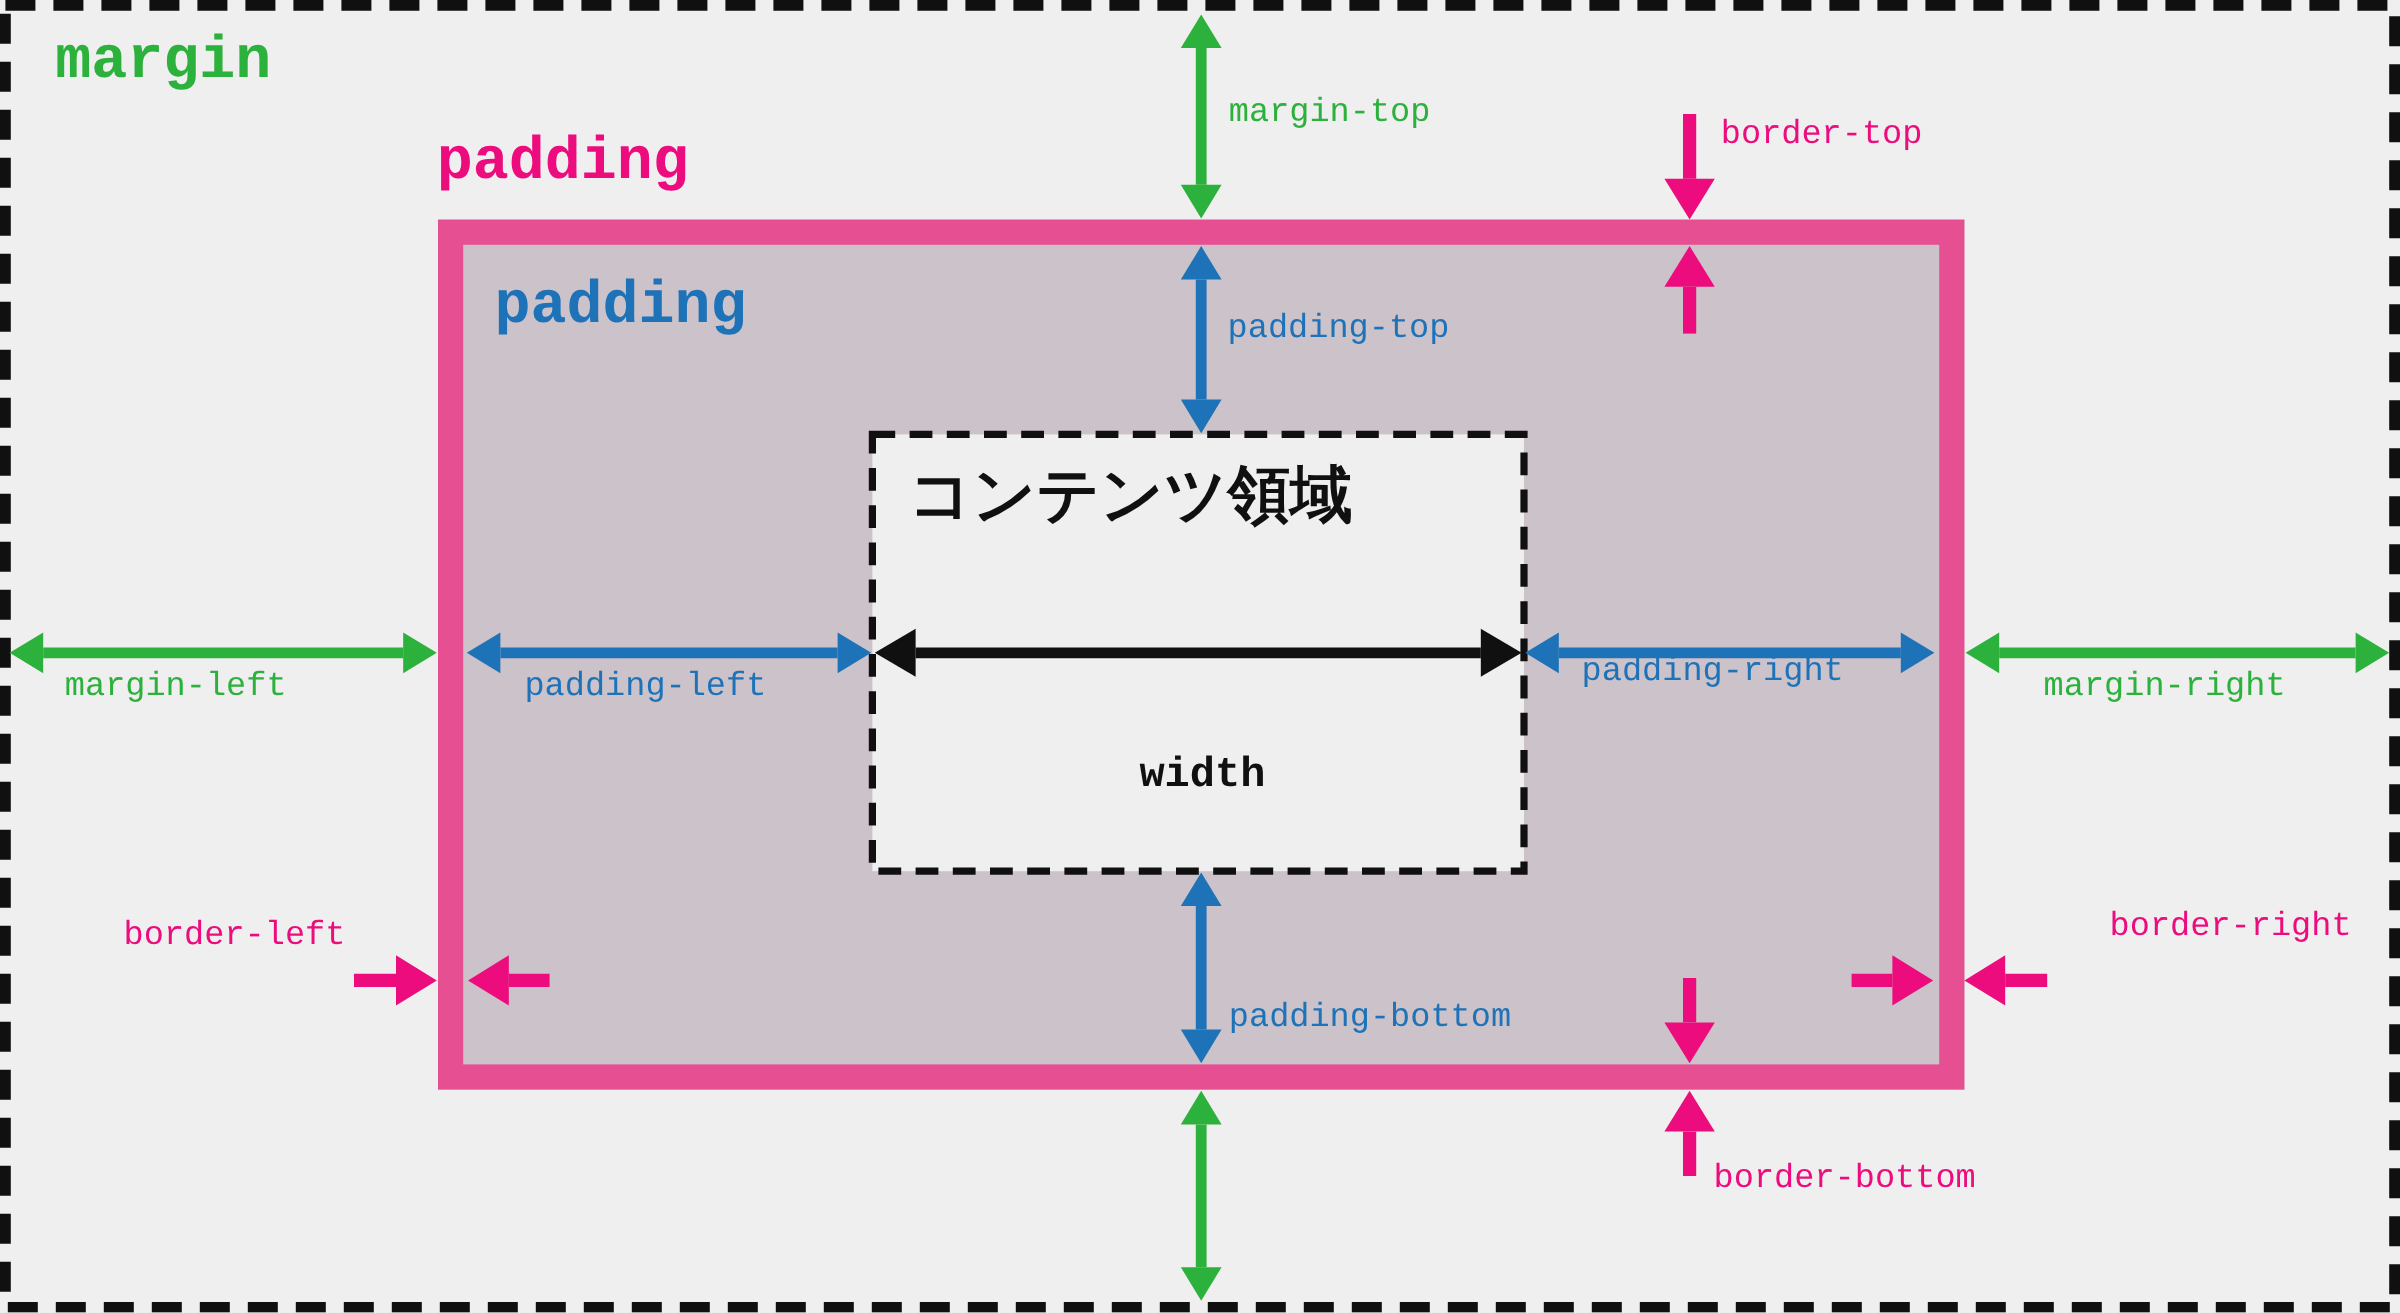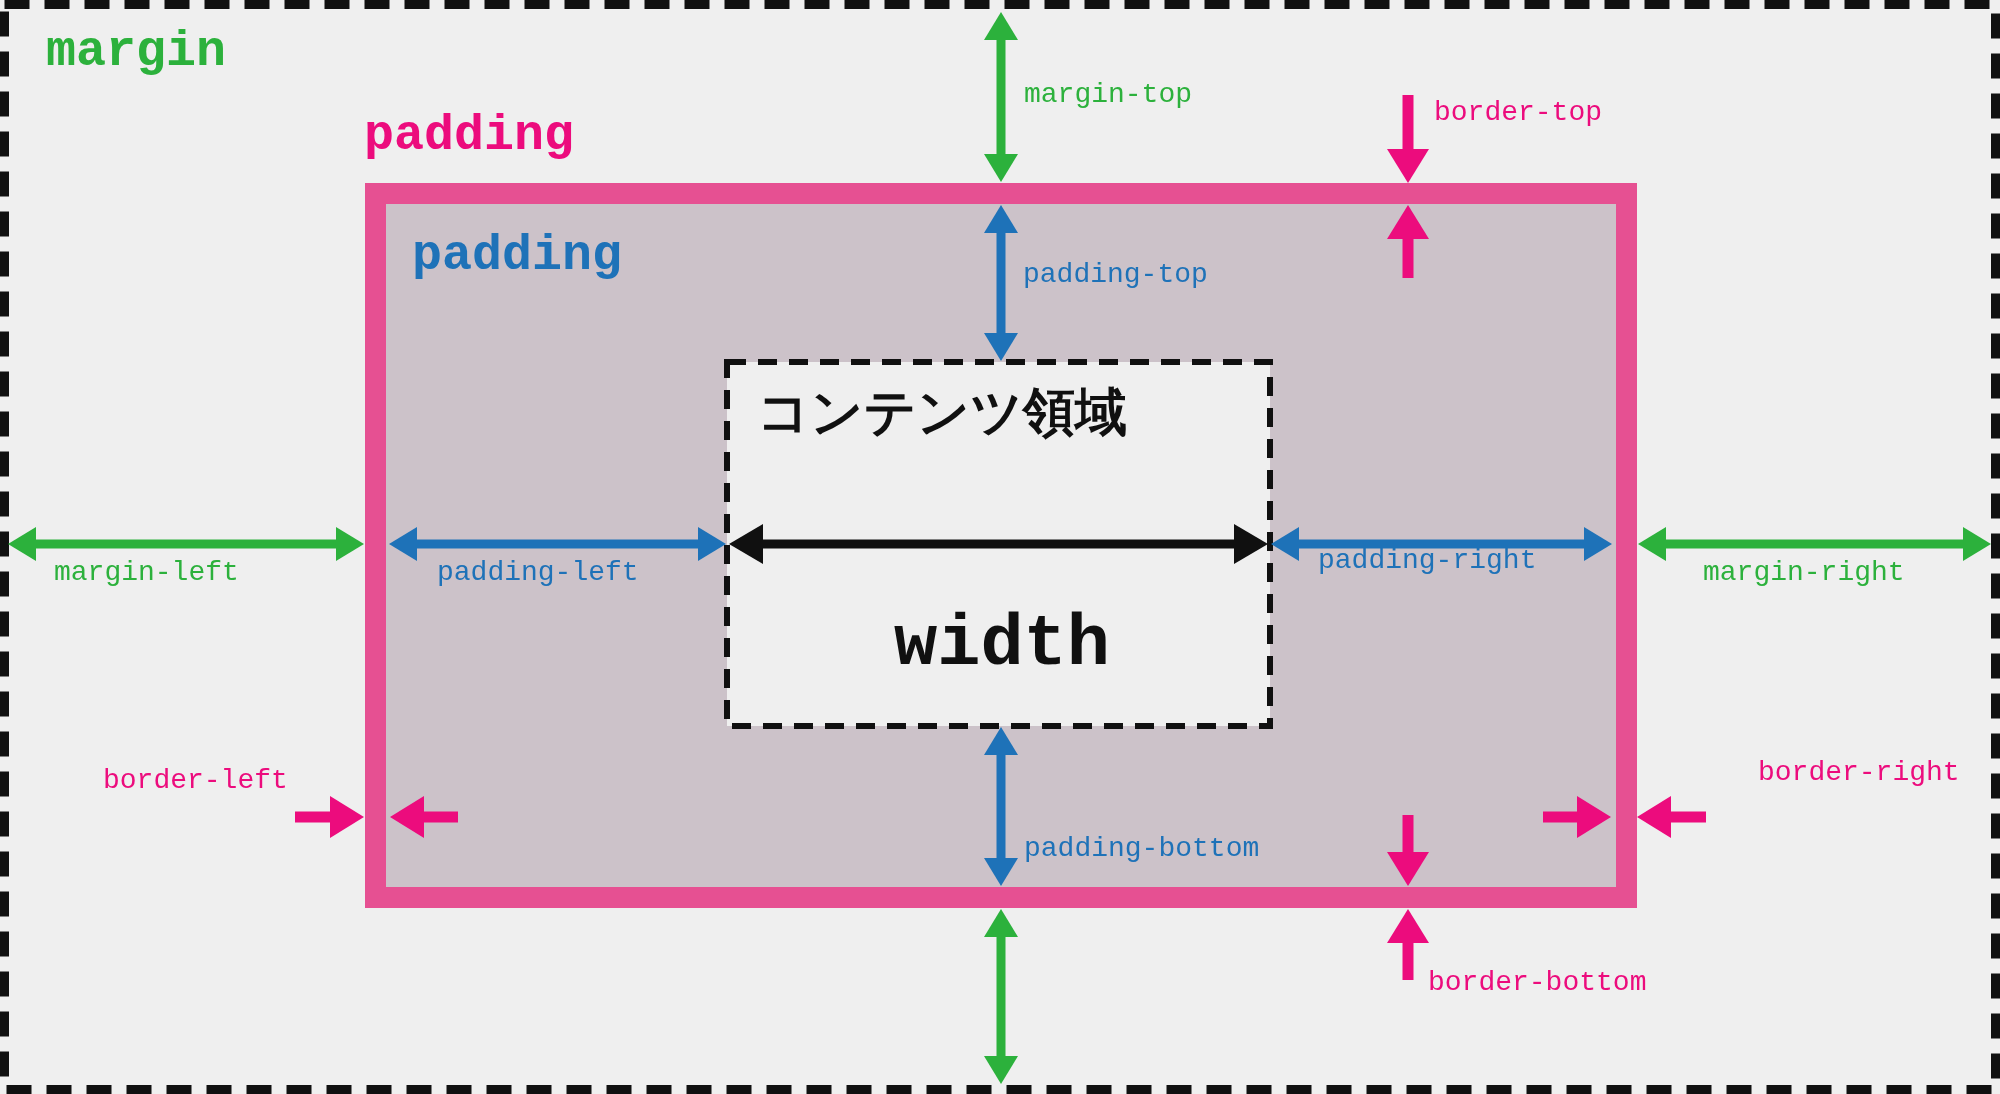--- a/index.html
+++ b/index.html
@@ -38,7 +38,7 @@
   .lbl.big{font-size:50px;font-weight:600;}
   .lbl.small{font-size:28px;font-weight:400;}
   .lbl.content-title{font-size:52px;font-weight:700;color:var(--content-black,#101010);}
-  .lbl.width-title{font-size:72px;font-weight:700;color:var(--content-black,#101010);transform:translateX(-50%);}
+  .lbl.width-title{font-size:35px;font-weight:700;color:var(--content-black,#101010);transform:translateX(-50%);margin-top:20px;}
   .lbl.green{color:var(--margin-green,#2cb13c);}
   .lbl.blue{color:var(--padding-blue,#1e72b8);}
   .lbl.pink{color:var(--border-pink,#ec0c7d);}

